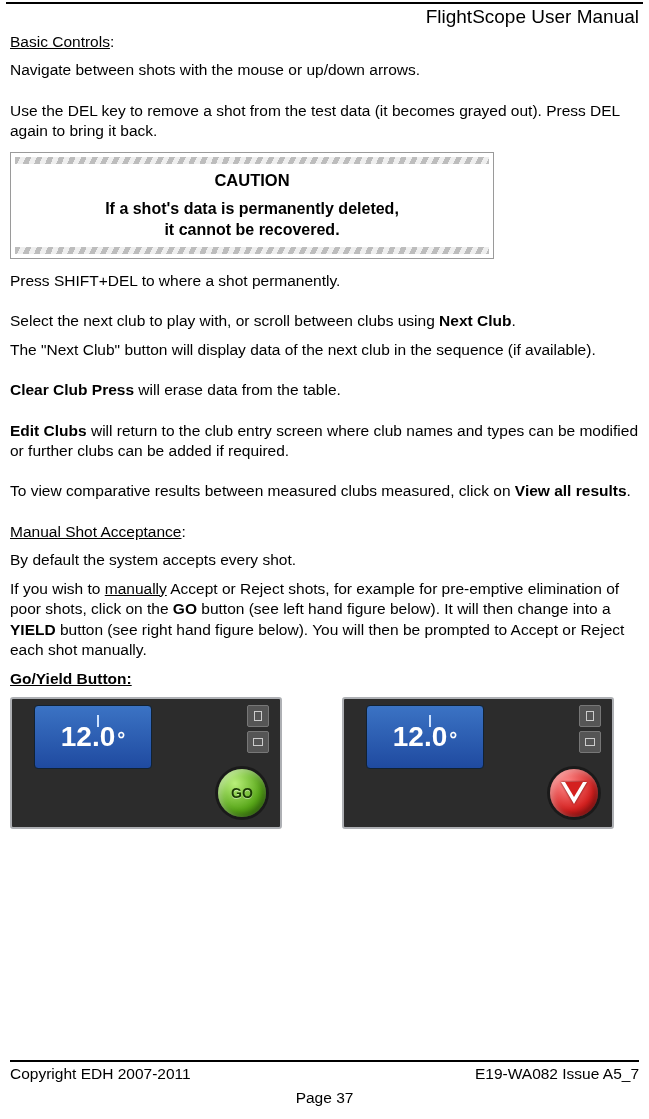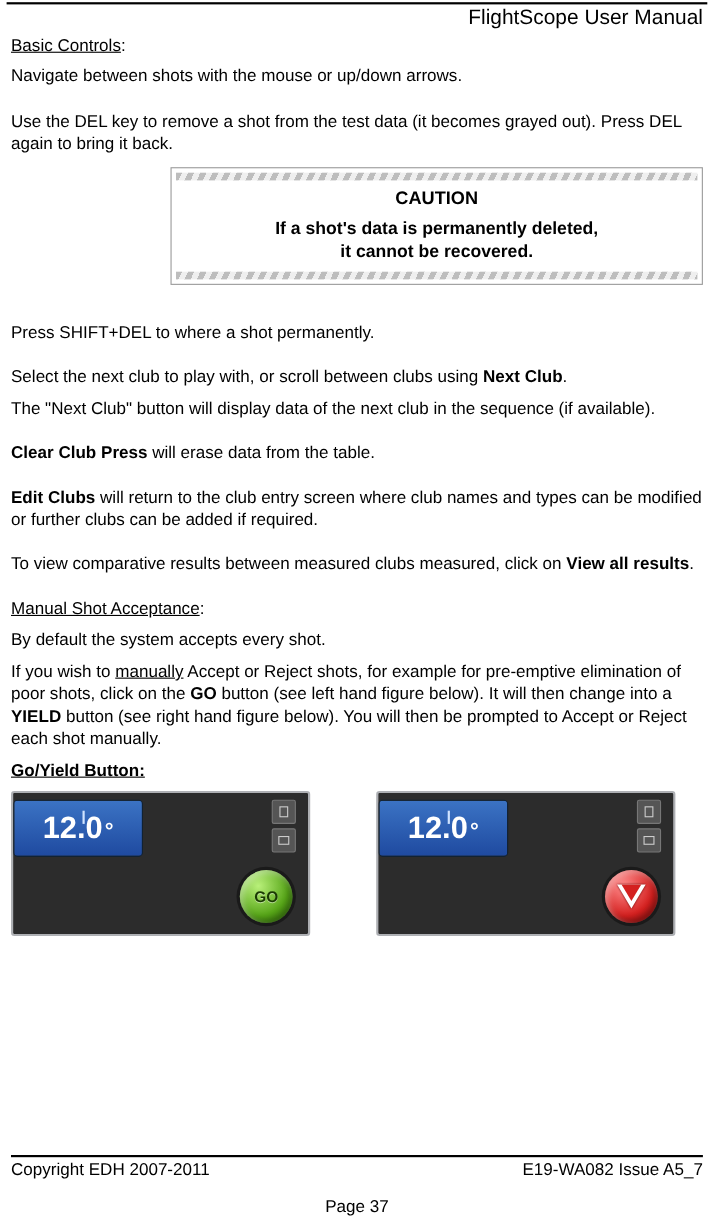--- a/index.html
+++ b/index.html
@@ -12,7 +12,7 @@
     .b { font-weight: bold; }
     .p { margin-bottom: 8px; }
     .pgap { margin-bottom: 20px; }
-    .caution-wrap { display: flex; justify-content: flex-end; margin: 10px 0 34px 0; }
+    .caution-wrap { display: flex; justify-content: flex-start; margin: 10px 0 12px 0; }
     .caution-box { width: 484px; border: 1px solid #9a9a9a; padding: 4px; background: #fff; }
     .caution-inner { text-align: center; padding: 2px 6px 6px 6px; }
     .caution-edge { height: 7px; background: repeating-linear-gradient(115deg, #bdbdbd 0 5px, #efefef 5px 10px); }

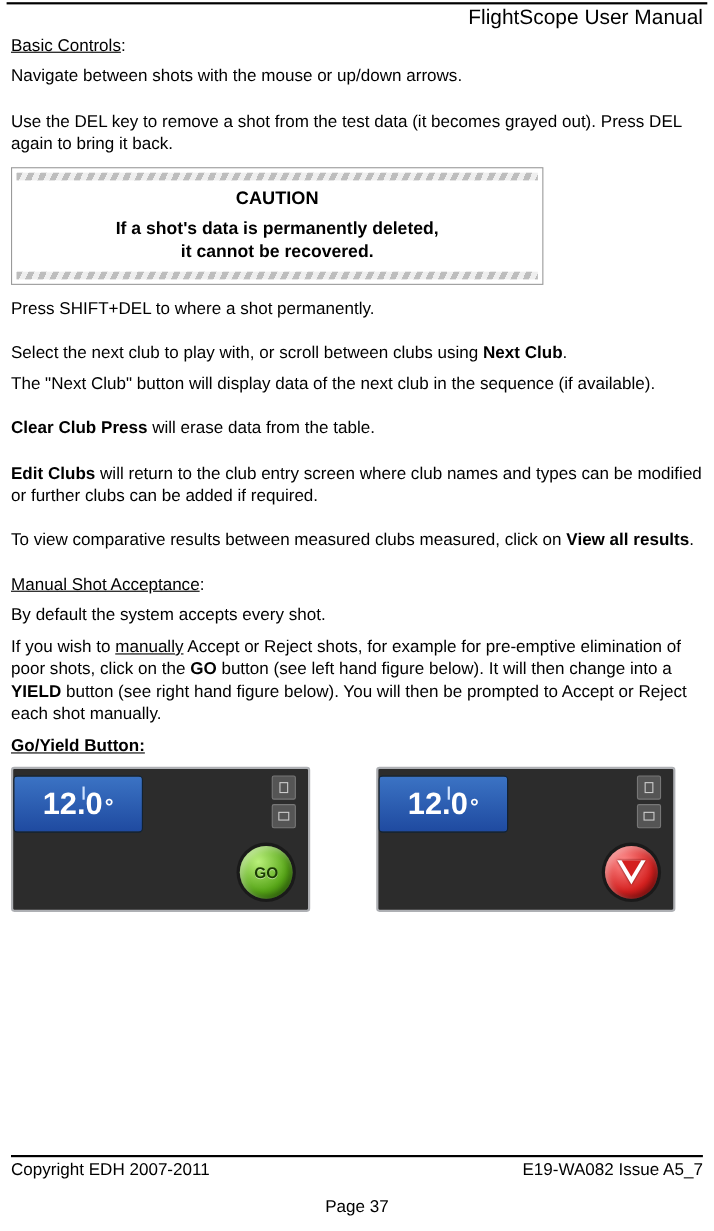--- a/index.html
+++ b/index.html
@@ -20,7 +20,7 @@
     .caution-line { font-weight: bold; font-size: 16px; line-height: 1.35; }
     .figures { display: flex; gap: 60px; margin-top: 6px; }
     .fig { width: 272px; height: 132px; position: relative; border: 2px solid #aeb0b4; background: #2c2c2c; border-radius: 3px; overflow: hidden; }
-    .fig-panel { position: absolute; left: 0; top: 6px; width: 118px; height: 52px; background: linear-gradient(#3b73c4, #1f4aa0); border: 1px solid #123; border-radius: 4px; display: flex; align-items: center; justify-content: center; gap: 4px; }
+    .fig-panel { position: absolute; left: 22px; top: 6px; width: 118px; height: 64px; background: linear-gradient(#3b73c4, #1f4aa0); border: 1px solid #123; border-radius: 4px; display: flex; align-items: center; justify-content: center; gap: 4px; }
     .fig-value { color: #fff; font-size: 28px; font-weight: 600; font-family: Arial, sans-serif; display: flex; align-items: baseline; }
     .fig-value .tick { font-size: 20px; margin-left: 2px; }
     .fig-mark { position: absolute; left: 62px; top: 9px; width: 1.5px; height: 12px; background: #cfe3ff; }

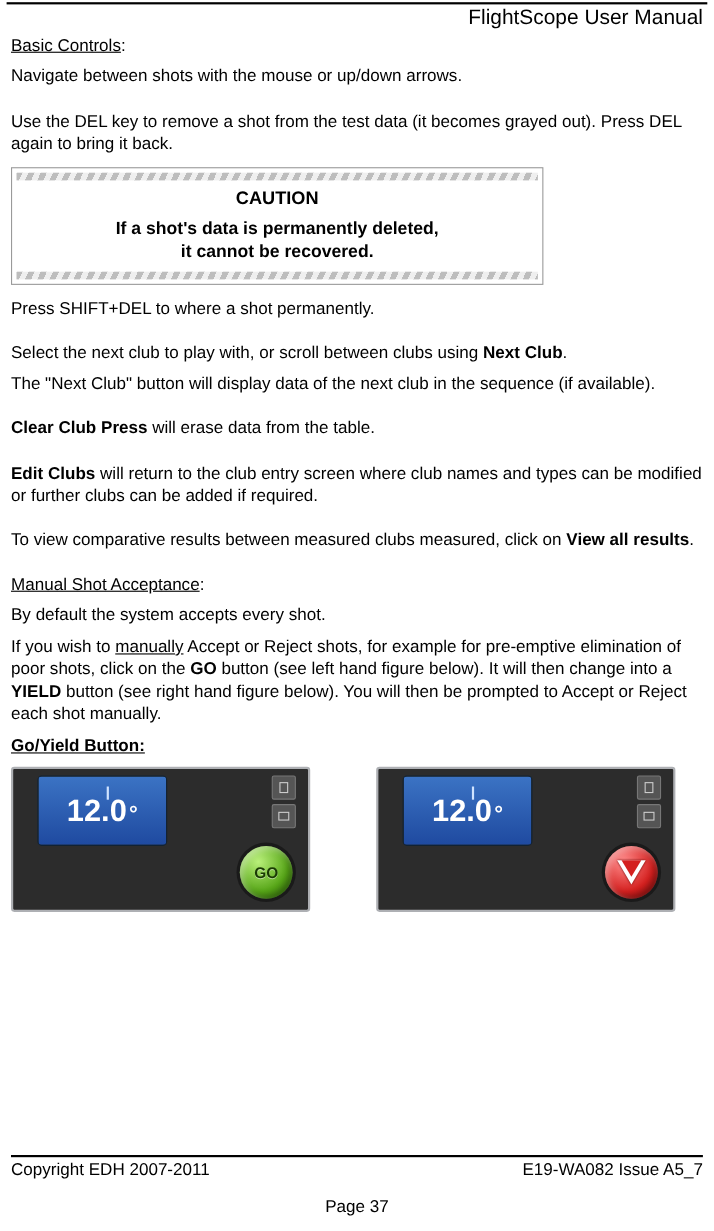--- a/index.html
+++ b/index.html
@@ -36,7 +36,7 @@
     .footer { position: absolute; bottom: 12px; left: 10px; right: 10px; }
     .footer-rule { height: 2px; background: #000; margin-bottom: 3px; }
     .footer-row { display: flex; justify-content: space-between; font-size: 15.5px; }
-    .footer-center { text-align: center; font-size: 15.5px; margin-top: 16px;}
+    .footer-center { text-align: center; font-size: 15.5px; margin-top: 6px;}
     .para-inline .b { font-weight: bold; }
   </style>
 </head>

